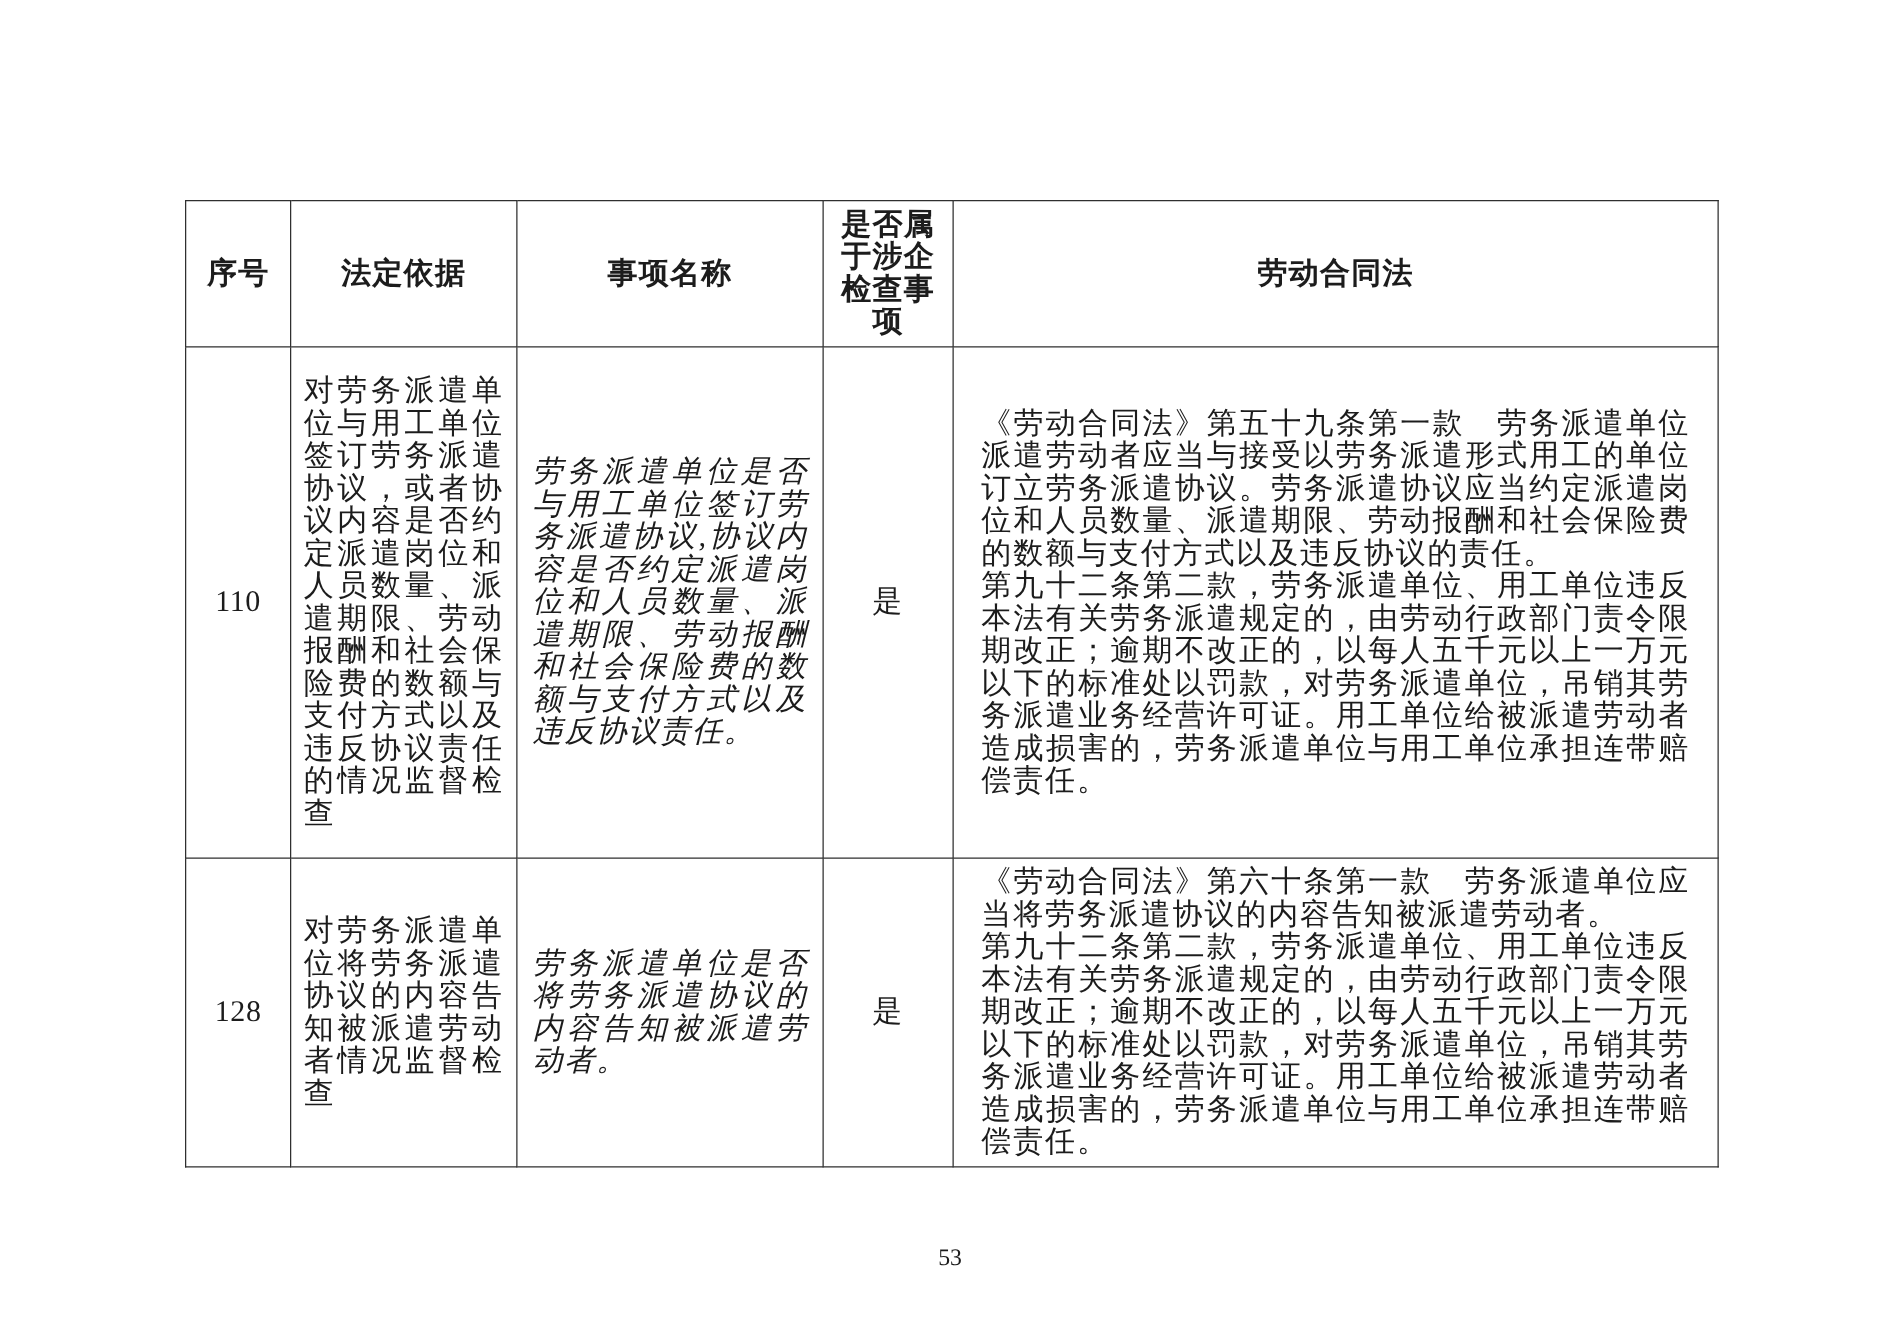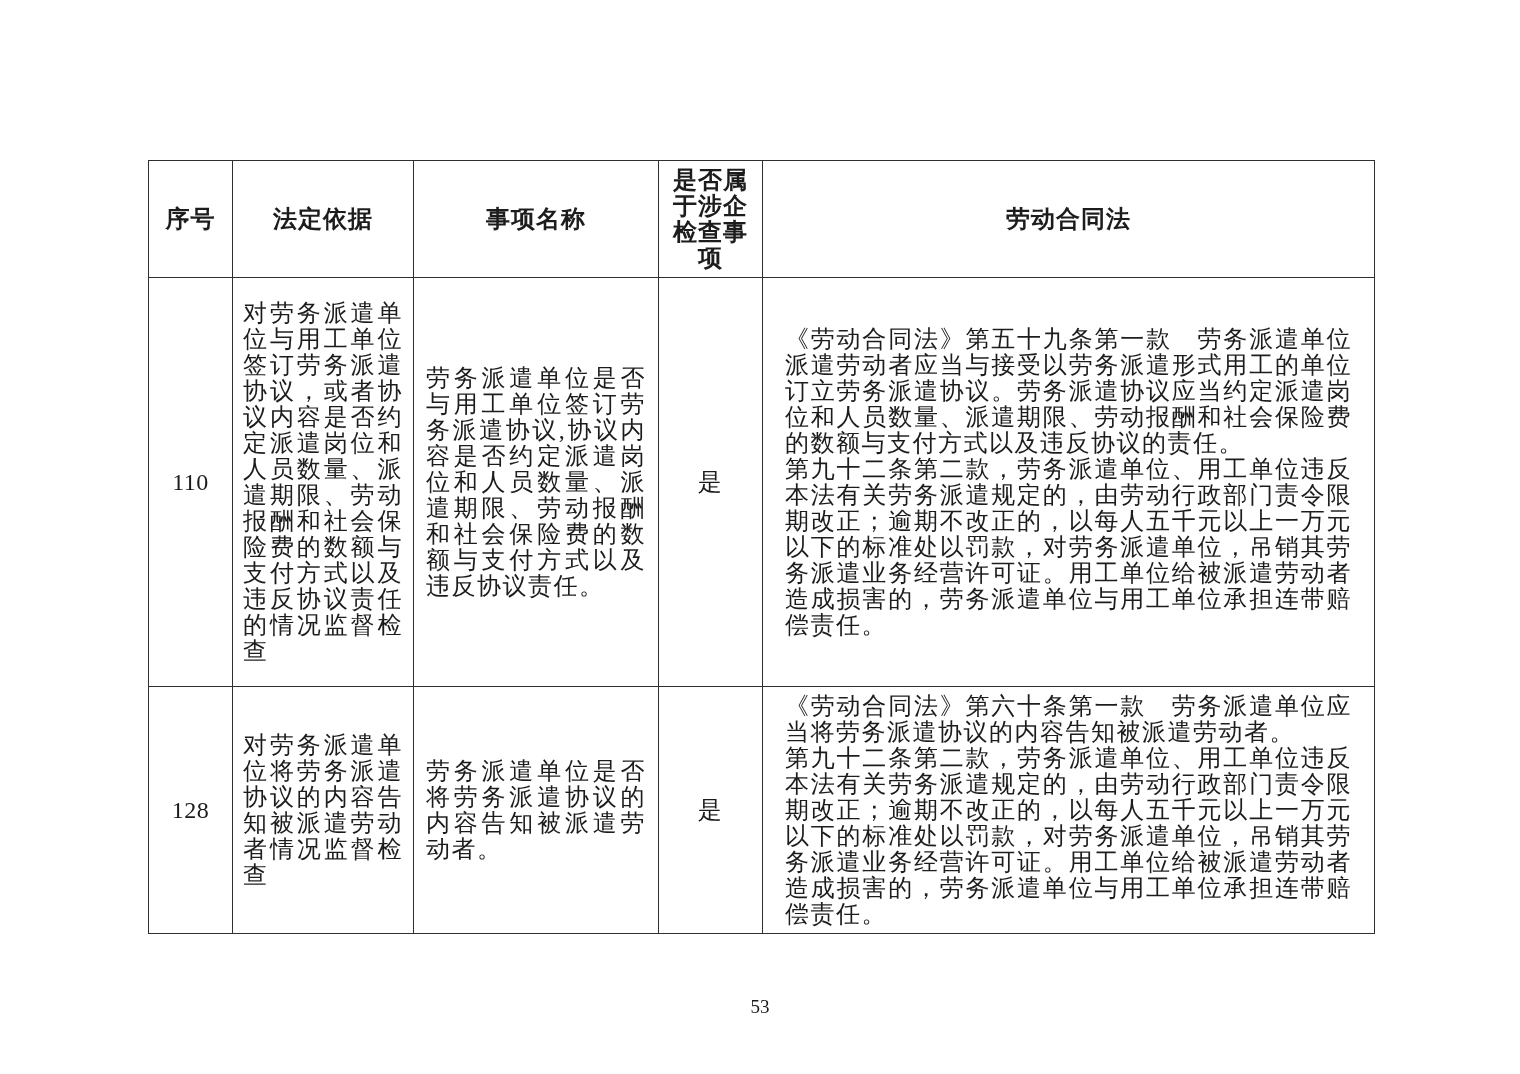--- a/index.html
+++ b/index.html
@@ -58,6 +58,7 @@
     text-justify: inter-character;
     padding: 6px 12px;
     letter-spacing: 1.5px;
+    font-style: italic;
   }
   .cell-yes {
     text-align: center;

